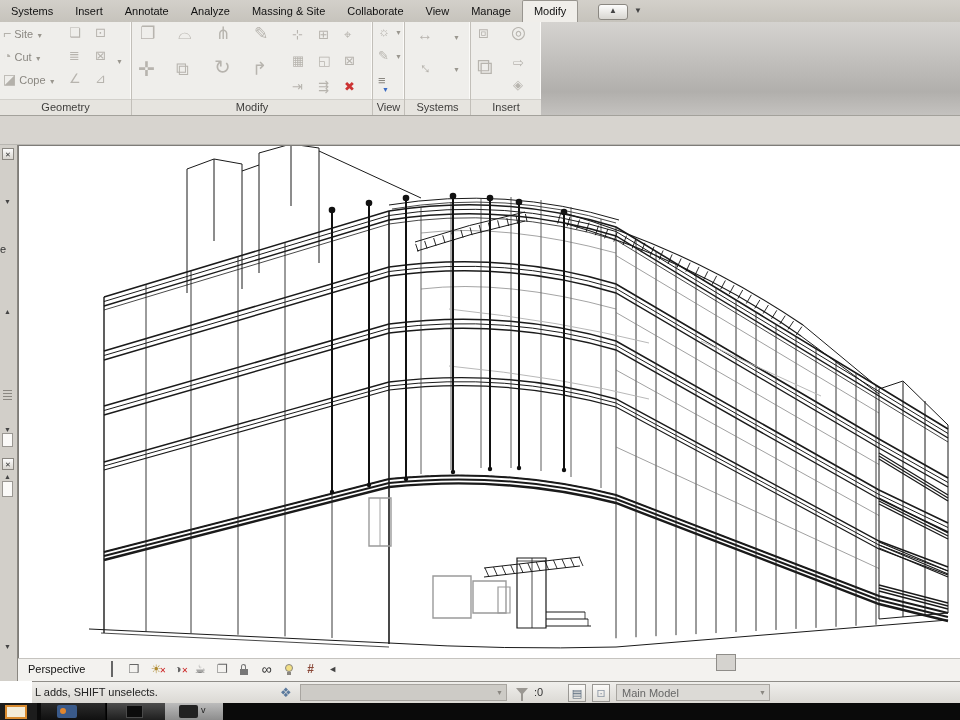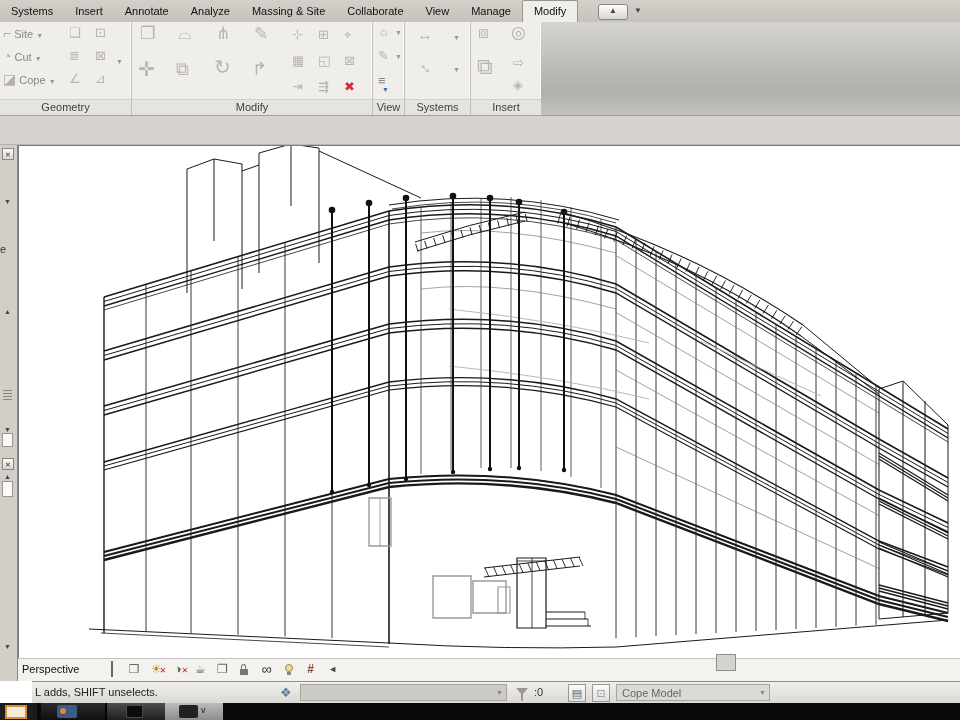--- a/index.html
+++ b/index.html
@@ -56,7 +56,7 @@
   
   .viewbar{position:absolute;left:18px;top:658px;width:942px;height:23px;background:#f3f2ef;
            border-top:1px solid #c5c3bf;box-sizing:border-box;}
-  .viewname{position:absolute;left:4px;top:4px;color:#111;}
+  .viewname{position:absolute;left:10px;top:4px;color:#111;}
   .vicons{position:absolute;left:86px;top:2px;height:18px;}
   .vicon{position:relative;display:inline-block;width:16px;height:16px;margin-right:3px;
          text-align:center;font-size:12px;line-height:16px;color:#666;vertical-align:top;}

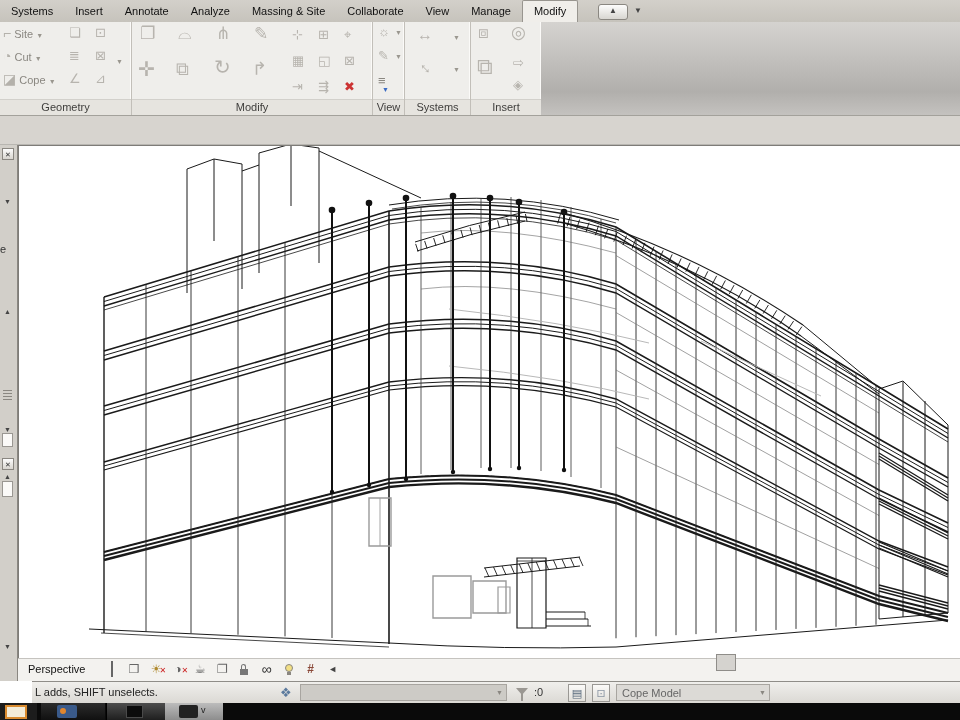--- a/index.html
+++ b/index.html
@@ -426,7 +426,7 @@
     <span class="sq-btn" style="left:536px;top:2px;">▤</span>
     <span class="sq-btn" style="left:560px;top:2px;color:#8a95a3;">⊡</span>
     <div class="combo" style="left:584px;top:2px;width:154px;background:#dcdad6;">
-      <span class="val">Cope Model</span>
+      <span class="val">Main Model</span>
       <span class="arr">▼</span>
     </div>
   </div>

